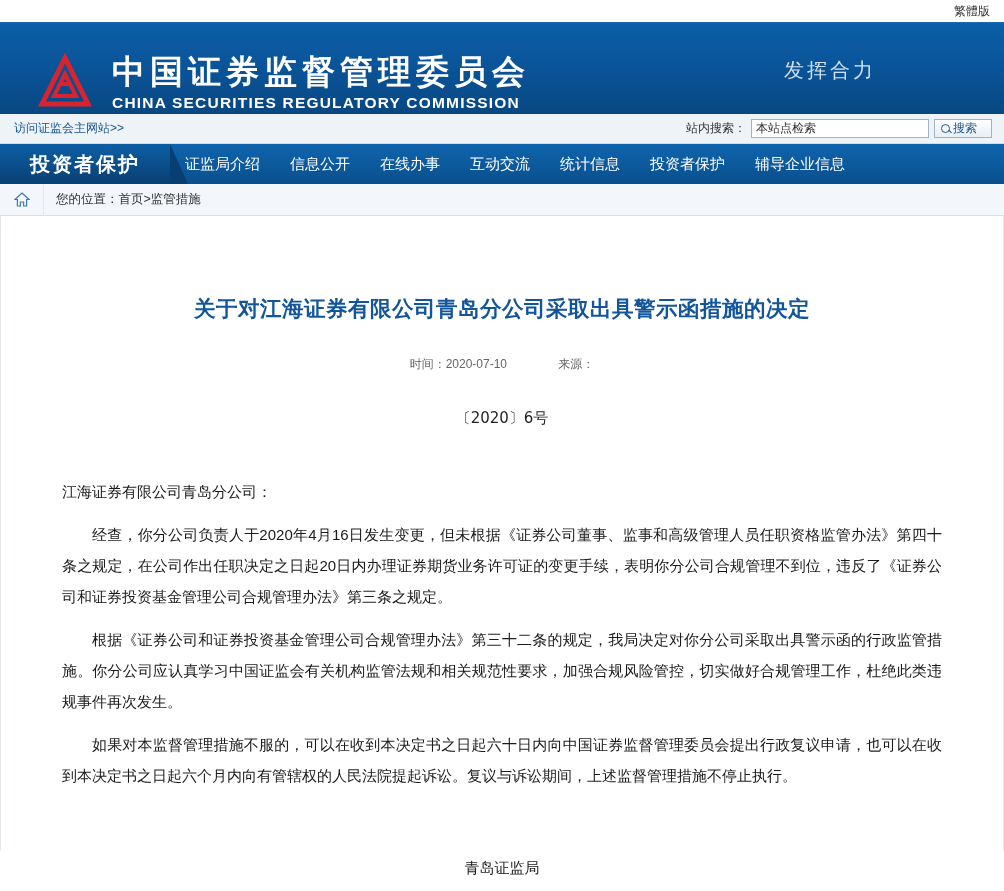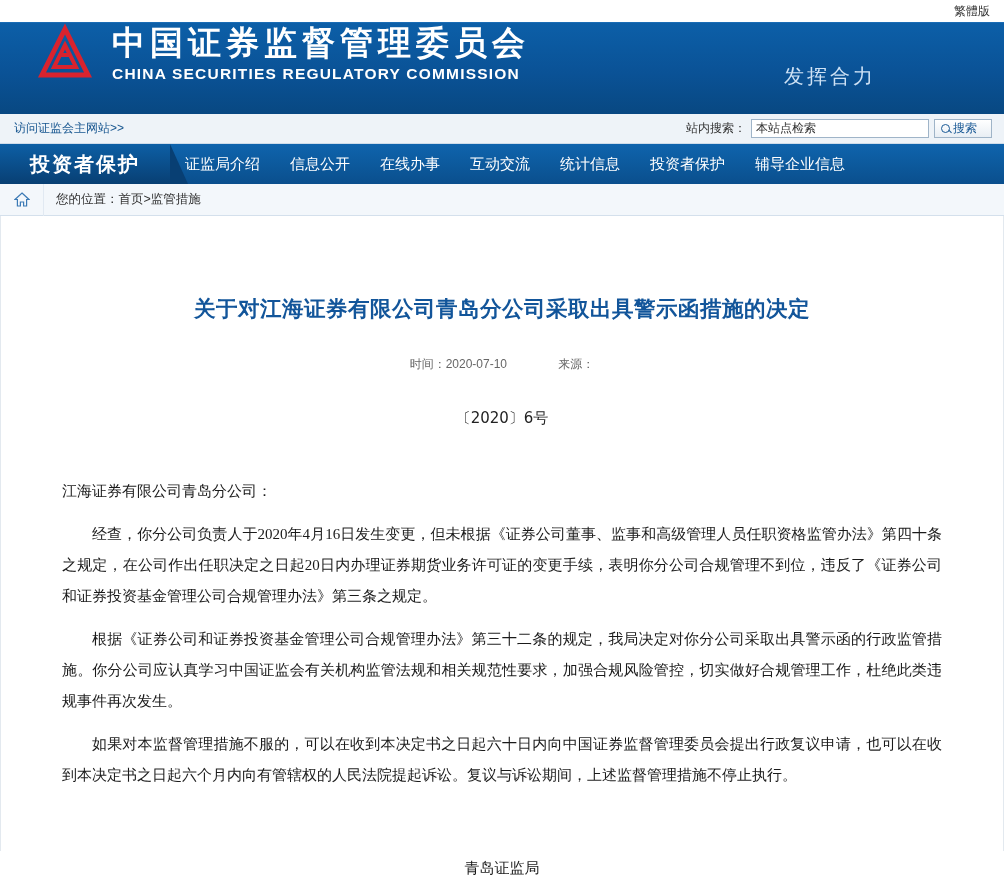--- a/index.html
+++ b/index.html
@@ -30,7 +30,7 @@
     position: relative;
     border-top: 1px solid #1a6cb5;
     display: flex;
-    align-items: flex-start;
+    align-items: flex-end;
   }
   .banner-inner {
     width: 1004px;

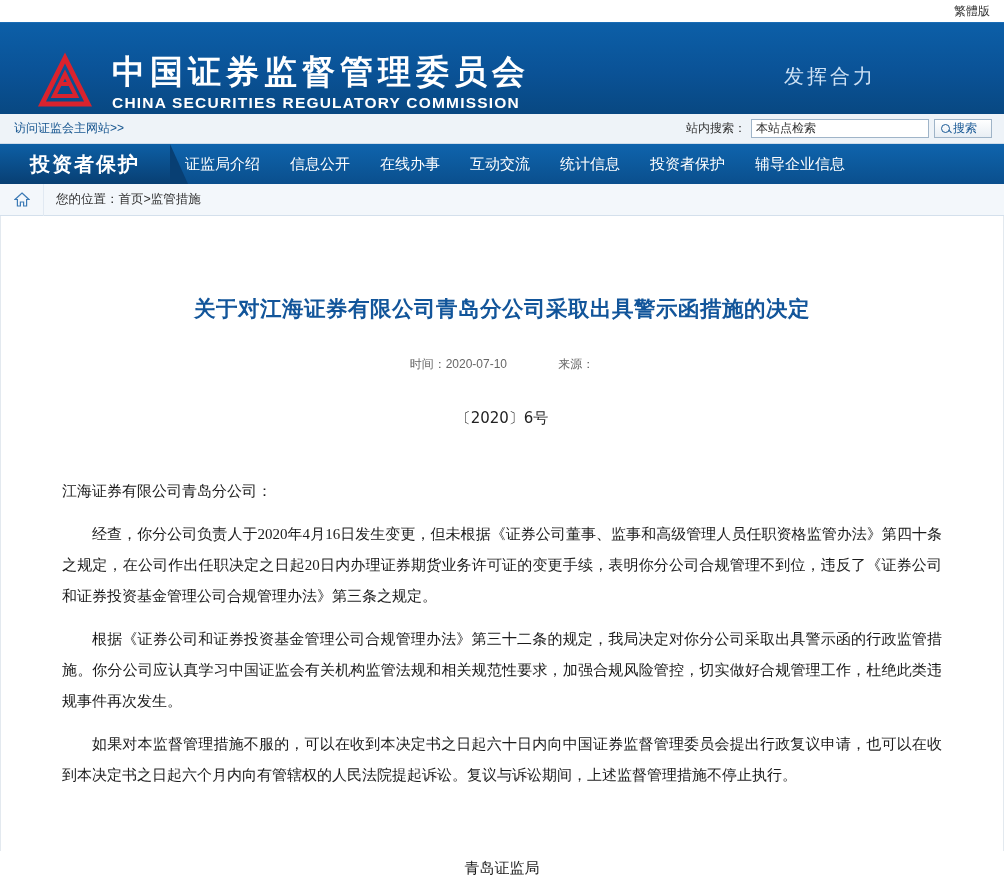--- a/index.html
+++ b/index.html
@@ -65,7 +65,7 @@
   .slogan {
     position: absolute;
     right: 128px;
-    top: 40px;
+    top: 34px;
     color: #cfe2f5;
     font-size: 20px;
     letter-spacing: 3px;

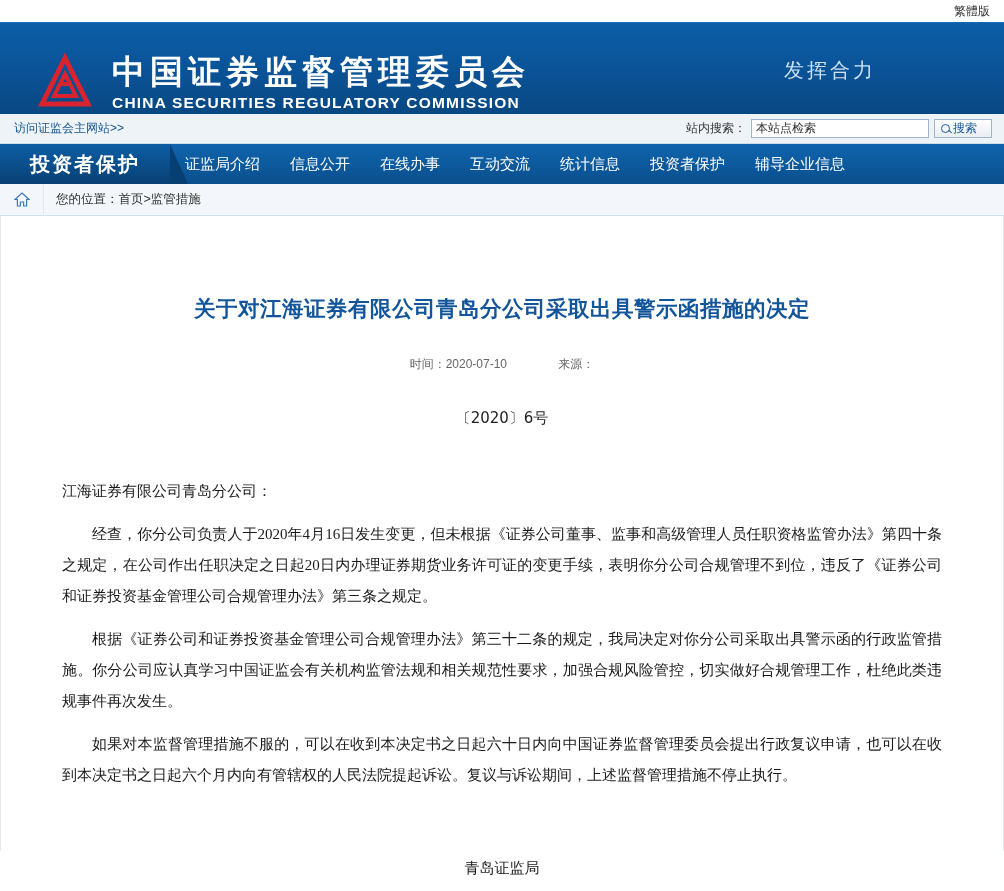--- a/index.html
+++ b/index.html
@@ -215,7 +215,7 @@
     font-size: 15px;
     line-height: 31px;
     color: #1a1a1a;
-    font-family: Liberation Serif, serif;
+    font-family: Liberation Sans, sans-serif;
   }
   .doc-body p { margin: 0 0 12px 0; text-align: justify; }
   .doc-body p.indent { text-indent: 2em; }

